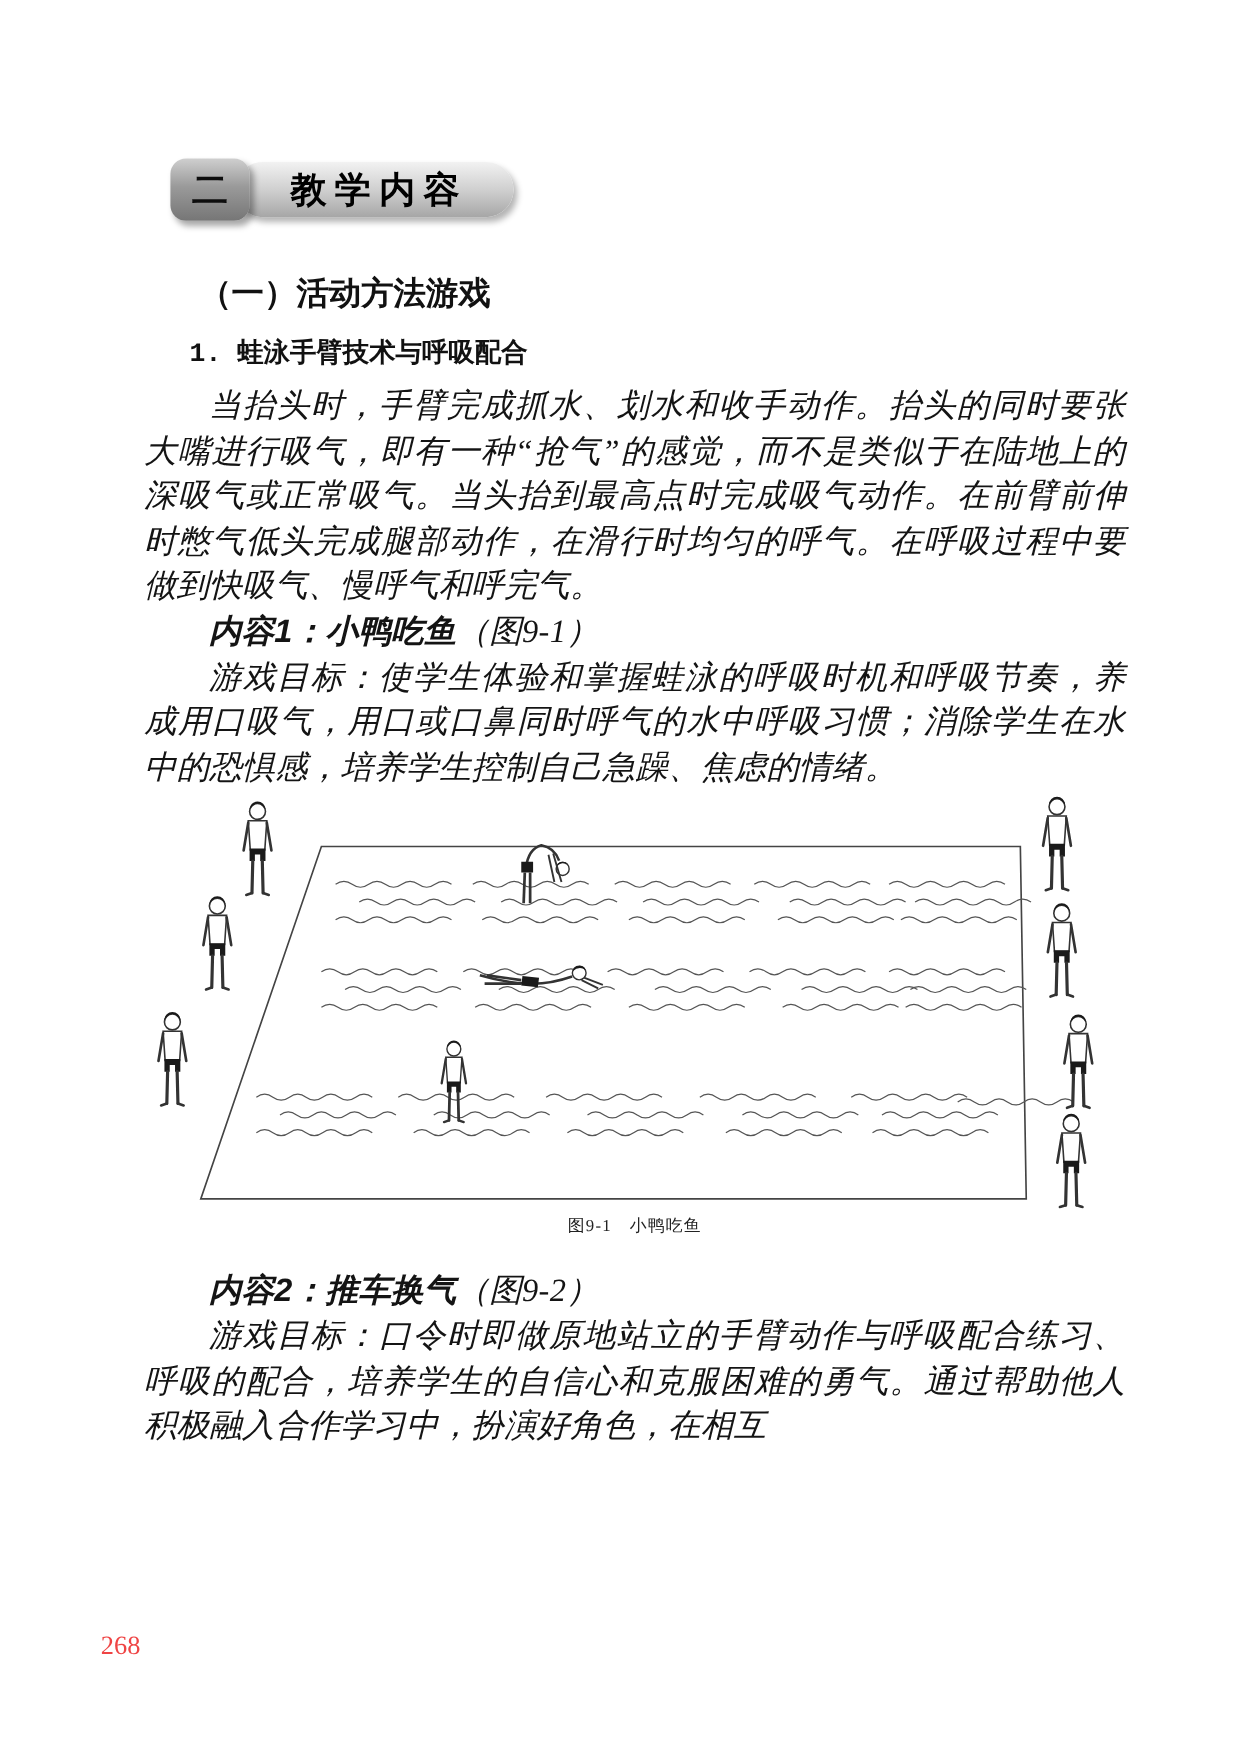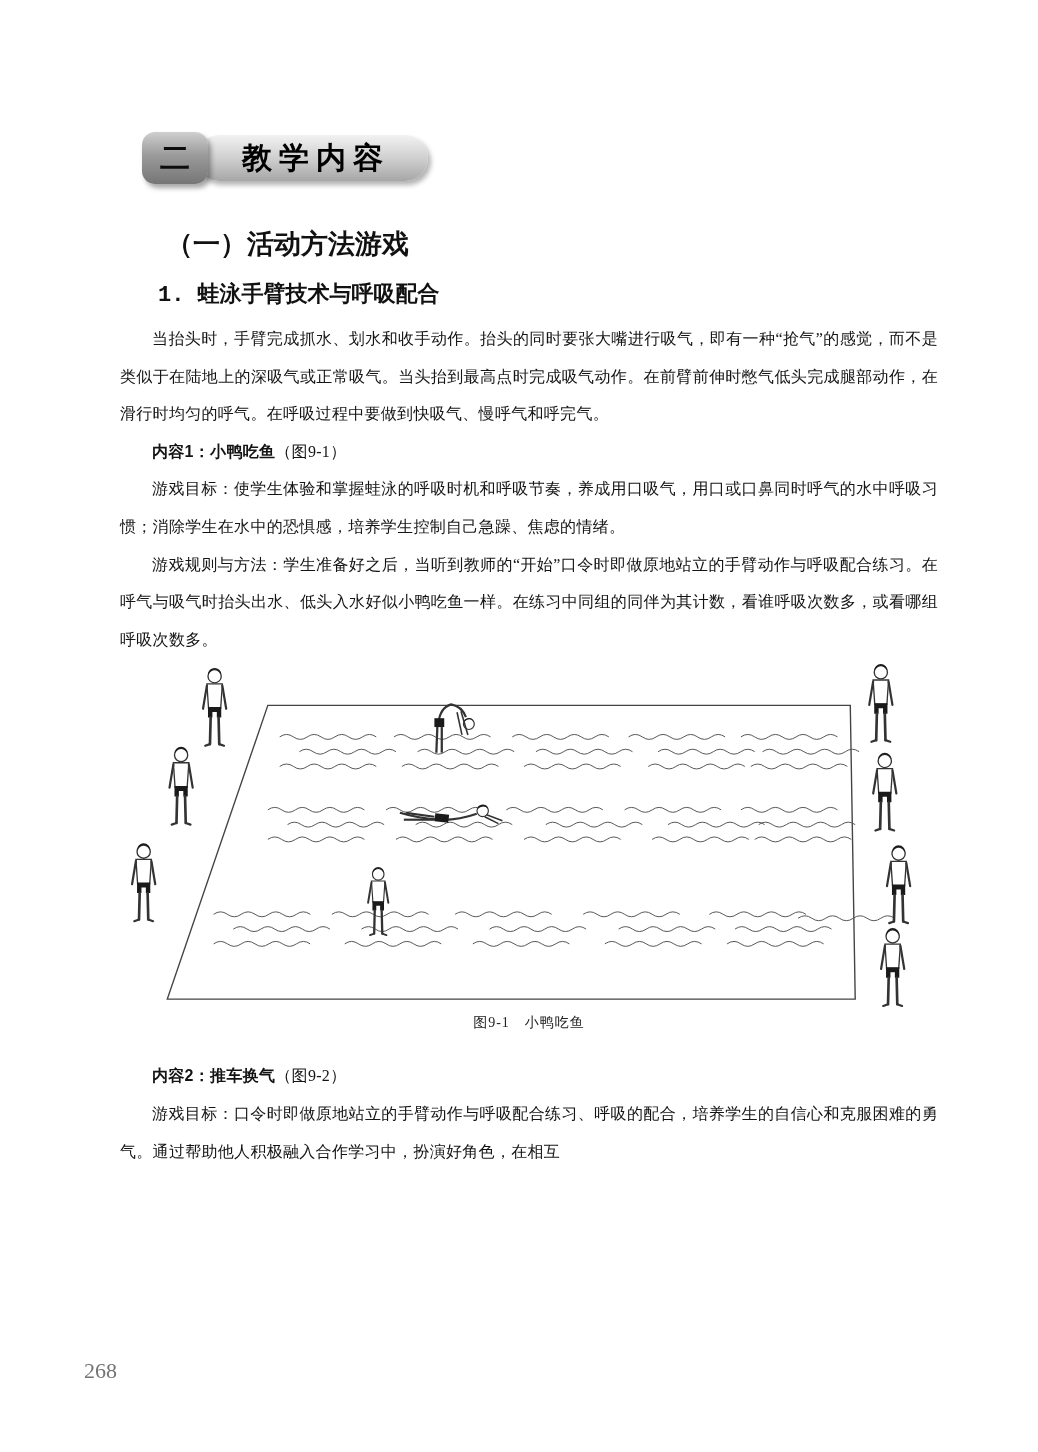--- a/index.html
+++ b/index.html
@@ -45,8 +45,8 @@
     color: #111;
   }
   .para {
-    font-size: 16px; line-height: 37.6px; text-align: justify;
-    text-indent: 2em; color: #141414; letter-spacing: 0.3px;
+    font-size: 27px; line-height: 37.6px; text-align: justify;
+    text-indent: 2em; color: #141414; letter-spacing: 0.3px; font-style: italic;
   }
   .hei { font-family: "Liberation Sans", sans-serif; font-weight: 700; }
 

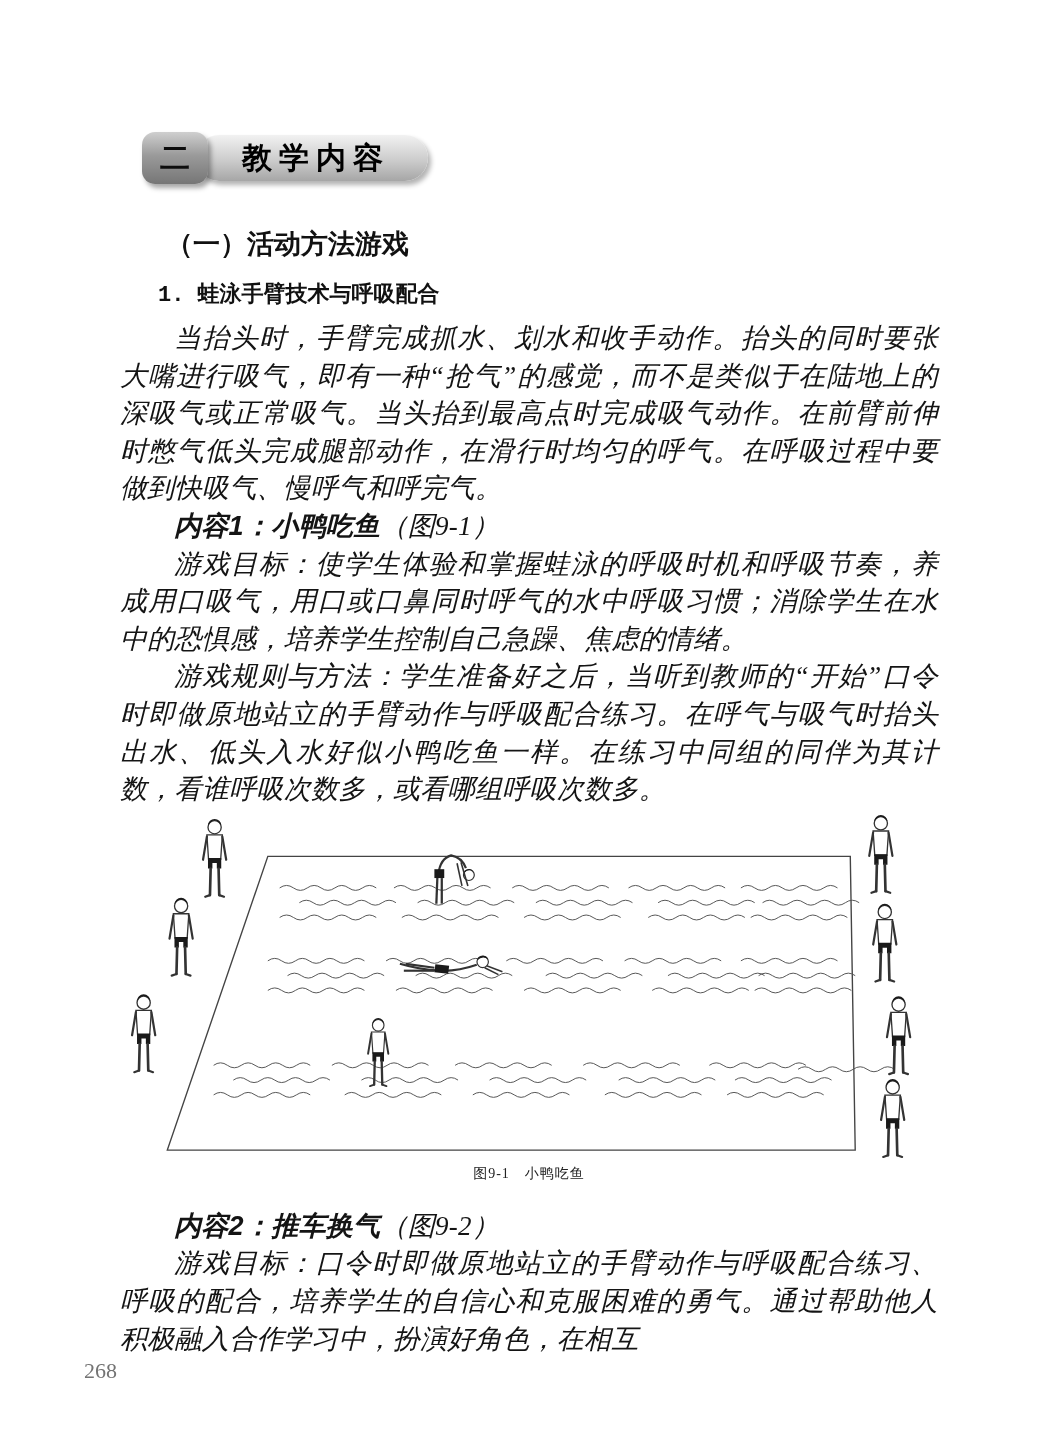--- a/index.html
+++ b/index.html
@@ -88,7 +88,6 @@
     <p class="para">游戏目标：使学生体验和掌握蛙泳的呼吸时机和呼吸节奏，养成用口吸气，用口或口鼻同时呼气的水中呼吸习惯；消除学生在水中的恐惧感，培养学生控制自己急躁、焦虑的情绪。</p>
 
 
-    <p class="para">游戏规则与方法：学生准备好之后，当听到教师的“开始”口令时即做原地站立的手臂动作与呼吸配合练习。在呼气与吸气时抬头出水、低头入水好似小鸭吃鱼一样。在练习中同组的同伴为其计数，看谁呼吸次数多，或看哪组呼吸次数多。</p>
 
     <div class="figure-wrap">
       <svg viewBox="0 0 830 352" width="818" height="347">

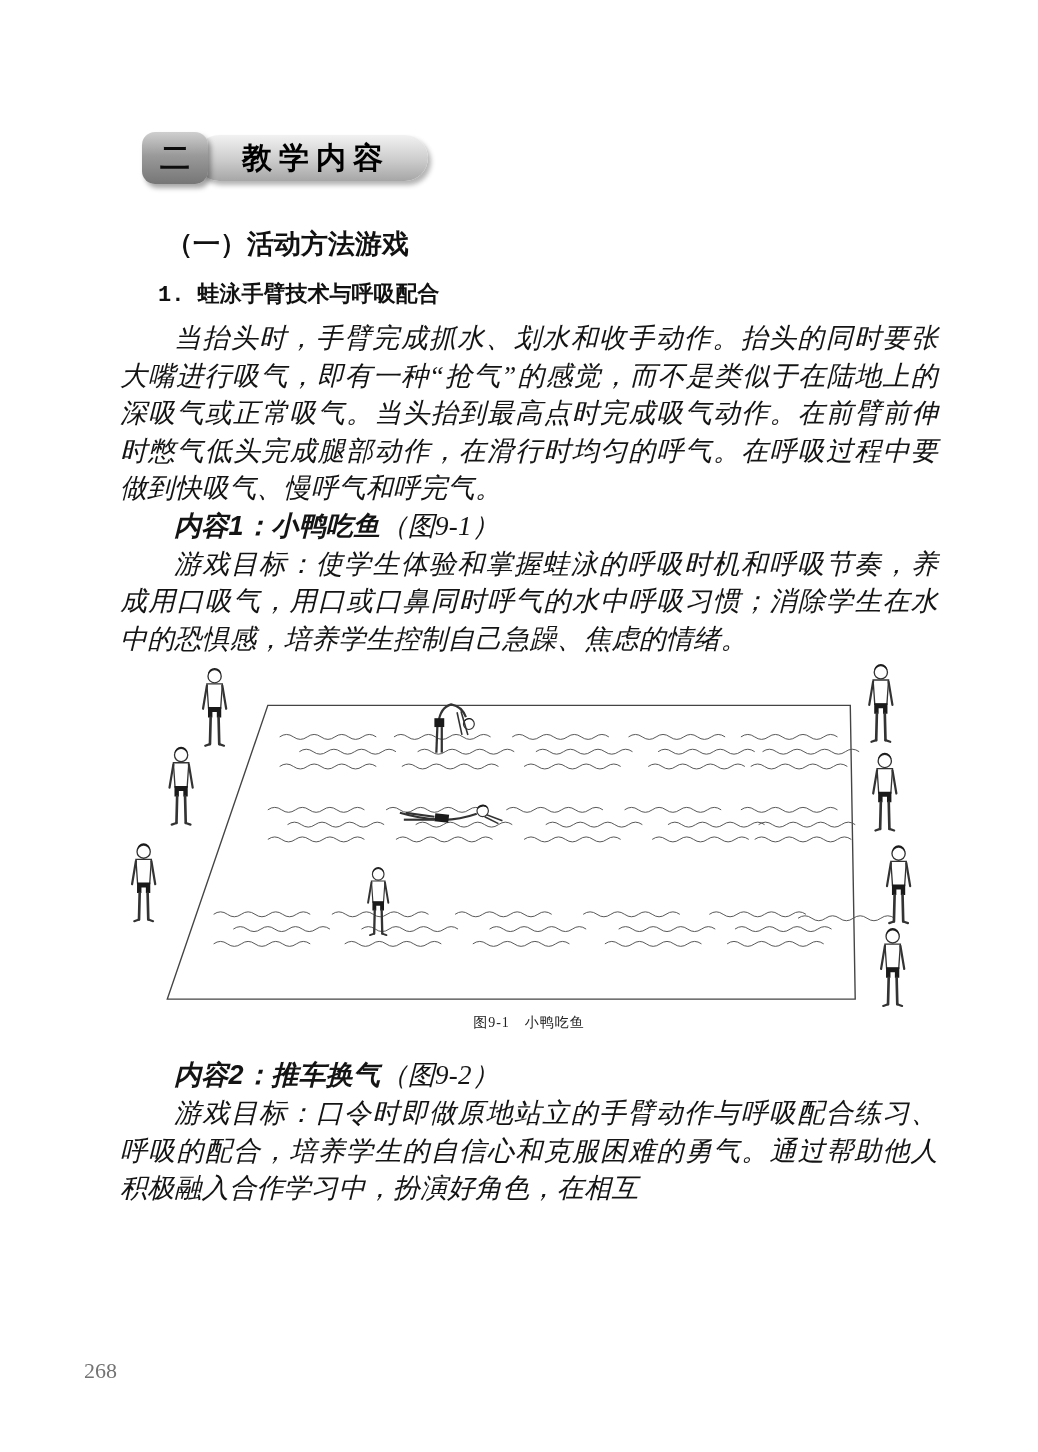--- a/index.html
+++ b/index.html
@@ -62,7 +62,7 @@
 
   .page-number {
     position: absolute; left: 84px; top: 1358px;
-    font-size: 22px; color: #737373; font-family: "Liberation Serif", serif;
+    font-size: 22px; color: #ef4444; font-family: "Liberation Serif", serif;
   }
 </style>
 </head>

